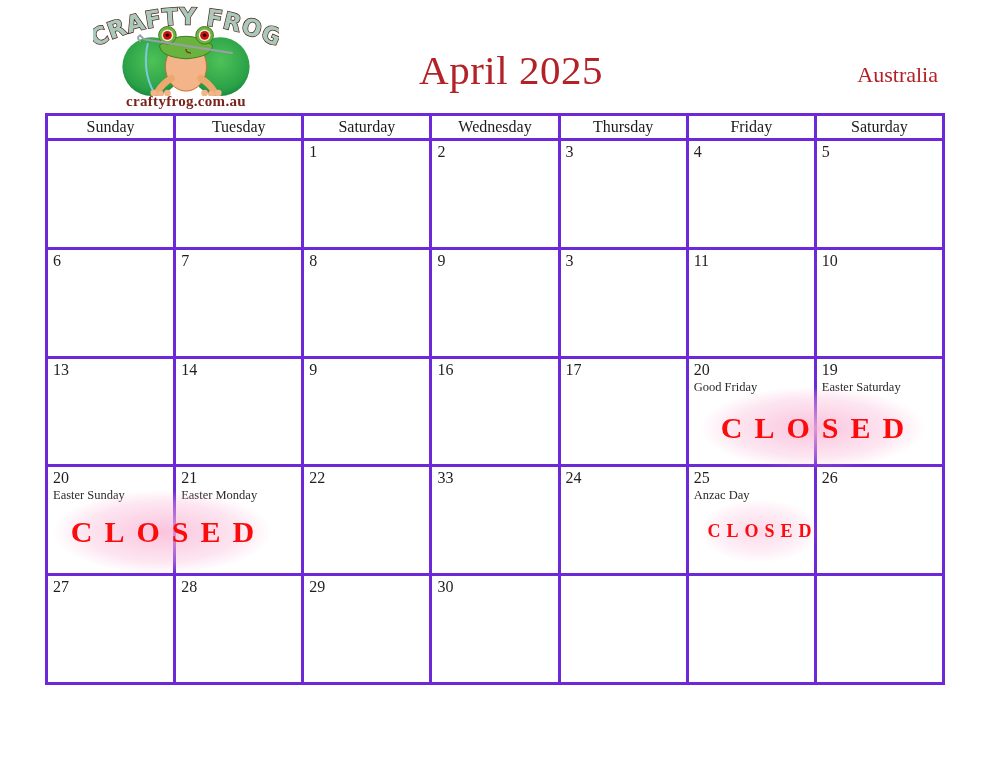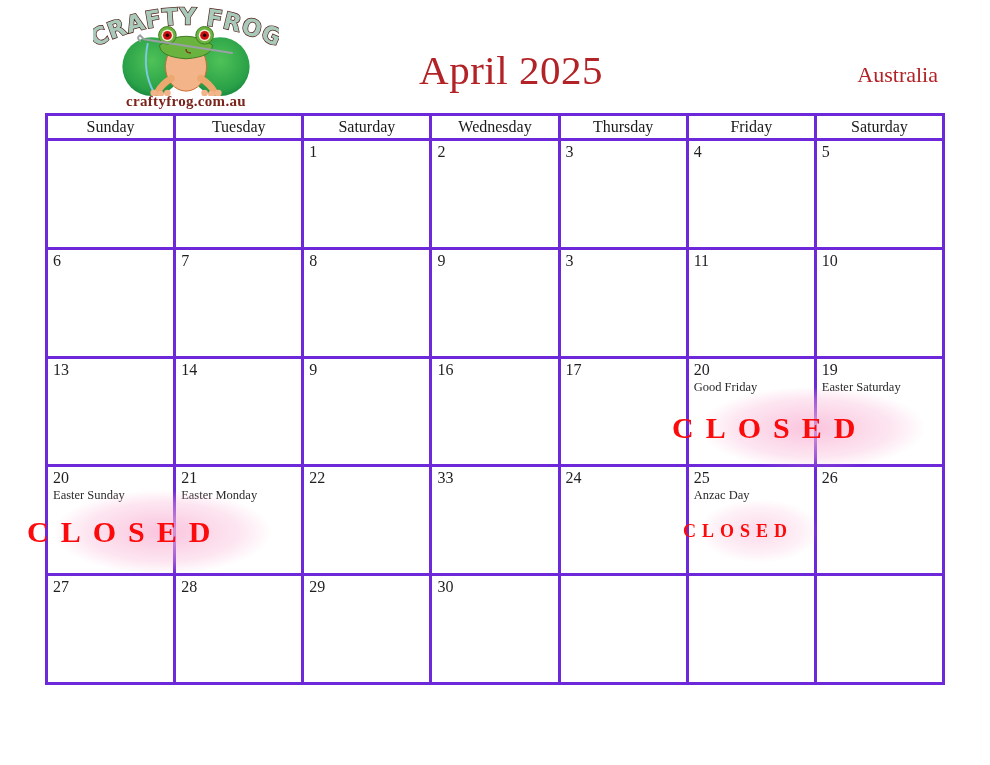--- a/index.html
+++ b/index.html
@@ -46,7 +46,7 @@
 
   
   .stamp {
-    position:absolute; display:flex; align-items:center; 
+    position:absolute; display:flex; align-items:center; justify-content:center;
     pointer-events:none;
     background:radial-gradient(ellipse 50% 50% at center,
        rgba(249,181,213,0.80) 0%, rgba(249,181,213,0.34) 52%, rgba(249,181,213,0) 74%);

